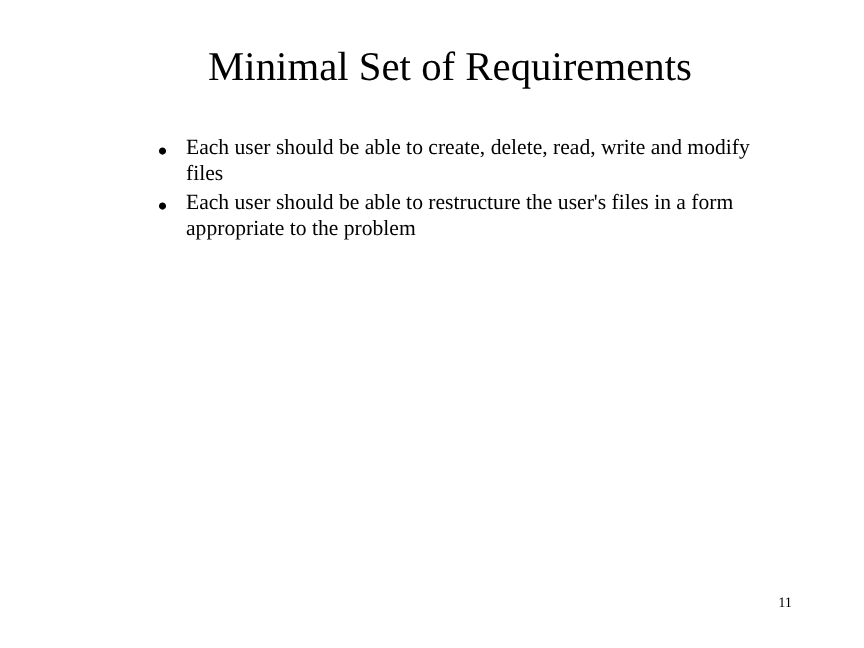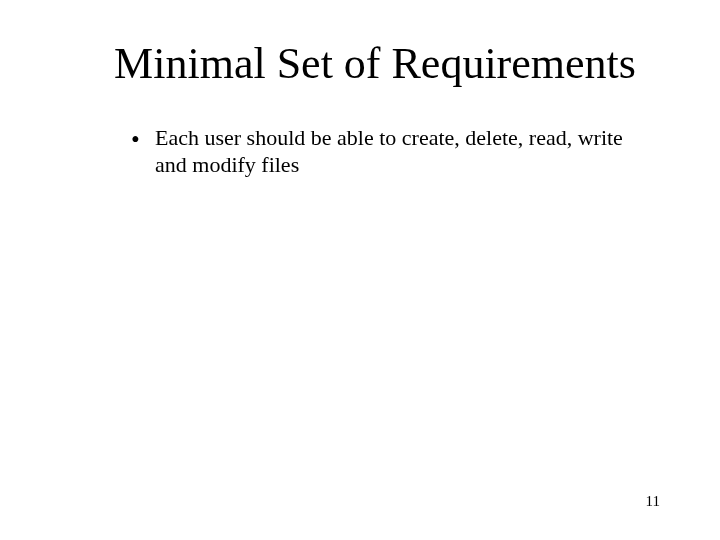--- a/index.html
+++ b/index.html
@@ -17,7 +17,7 @@
       padding: 38px 60px 30px 60px;
     }
     .title {
-      font-size: 44px;
+      font-size: 34px;
       text-align: center;
       margin-bottom: 36px;
       font-weight: normal;

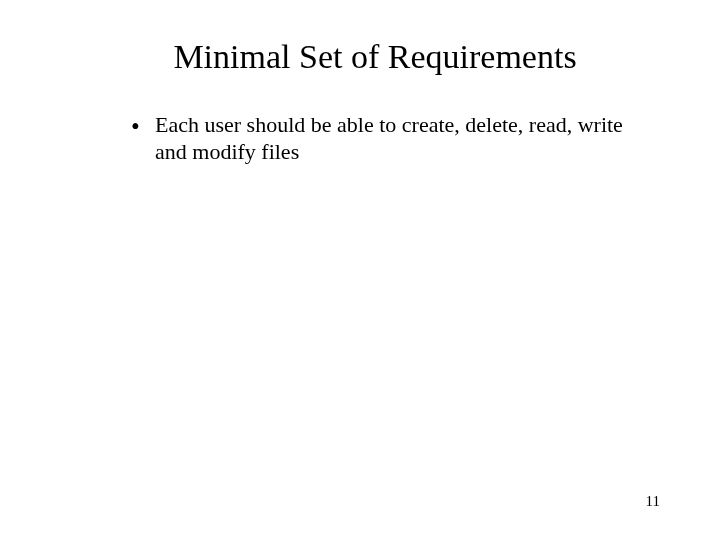--- a/index.html
+++ b/index.html
@@ -30,7 +30,7 @@
       padding-right: 10px;
     }
     .bullet-list li {
-      font-size: 22px;
+      font-size: 18px;
       line-height: 1.22;
       margin-bottom: 2px;
       position: relative;

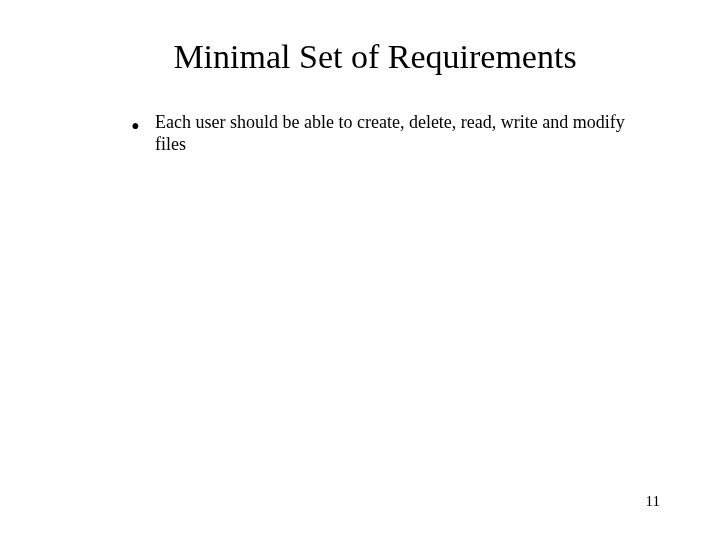--- a/index.html
+++ b/index.html
@@ -57,6 +57,7 @@
 
 <ul class="bullet-list">
   <li>Each user should be able to create, delete, read, write and modify files</li>
+  <li>Each user should be able to restructure the user's files in a form appropriate to the problem</li>
 </ul>
 
 <div class="page-number">11</div>

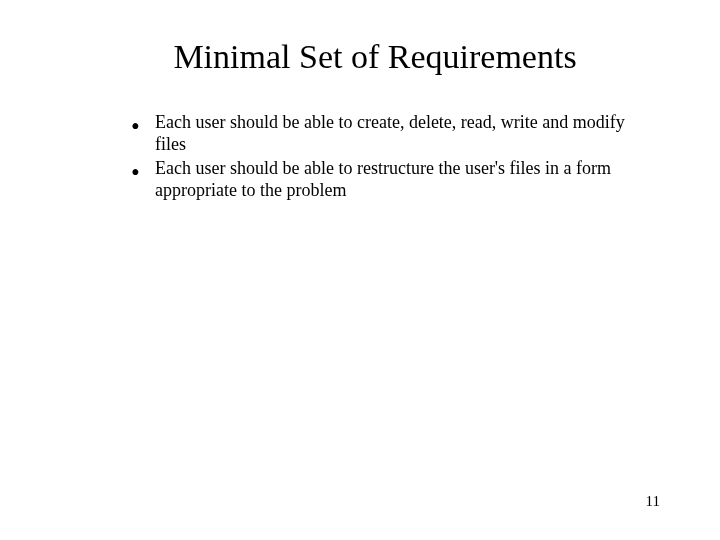--- a/index.html
+++ b/index.html
@@ -47,7 +47,7 @@
       position: absolute;
       bottom: 30px;
       right: 60px;
-      font-size: 15px;
+      font-size: 12px;
     }
   </style>
 </head>

